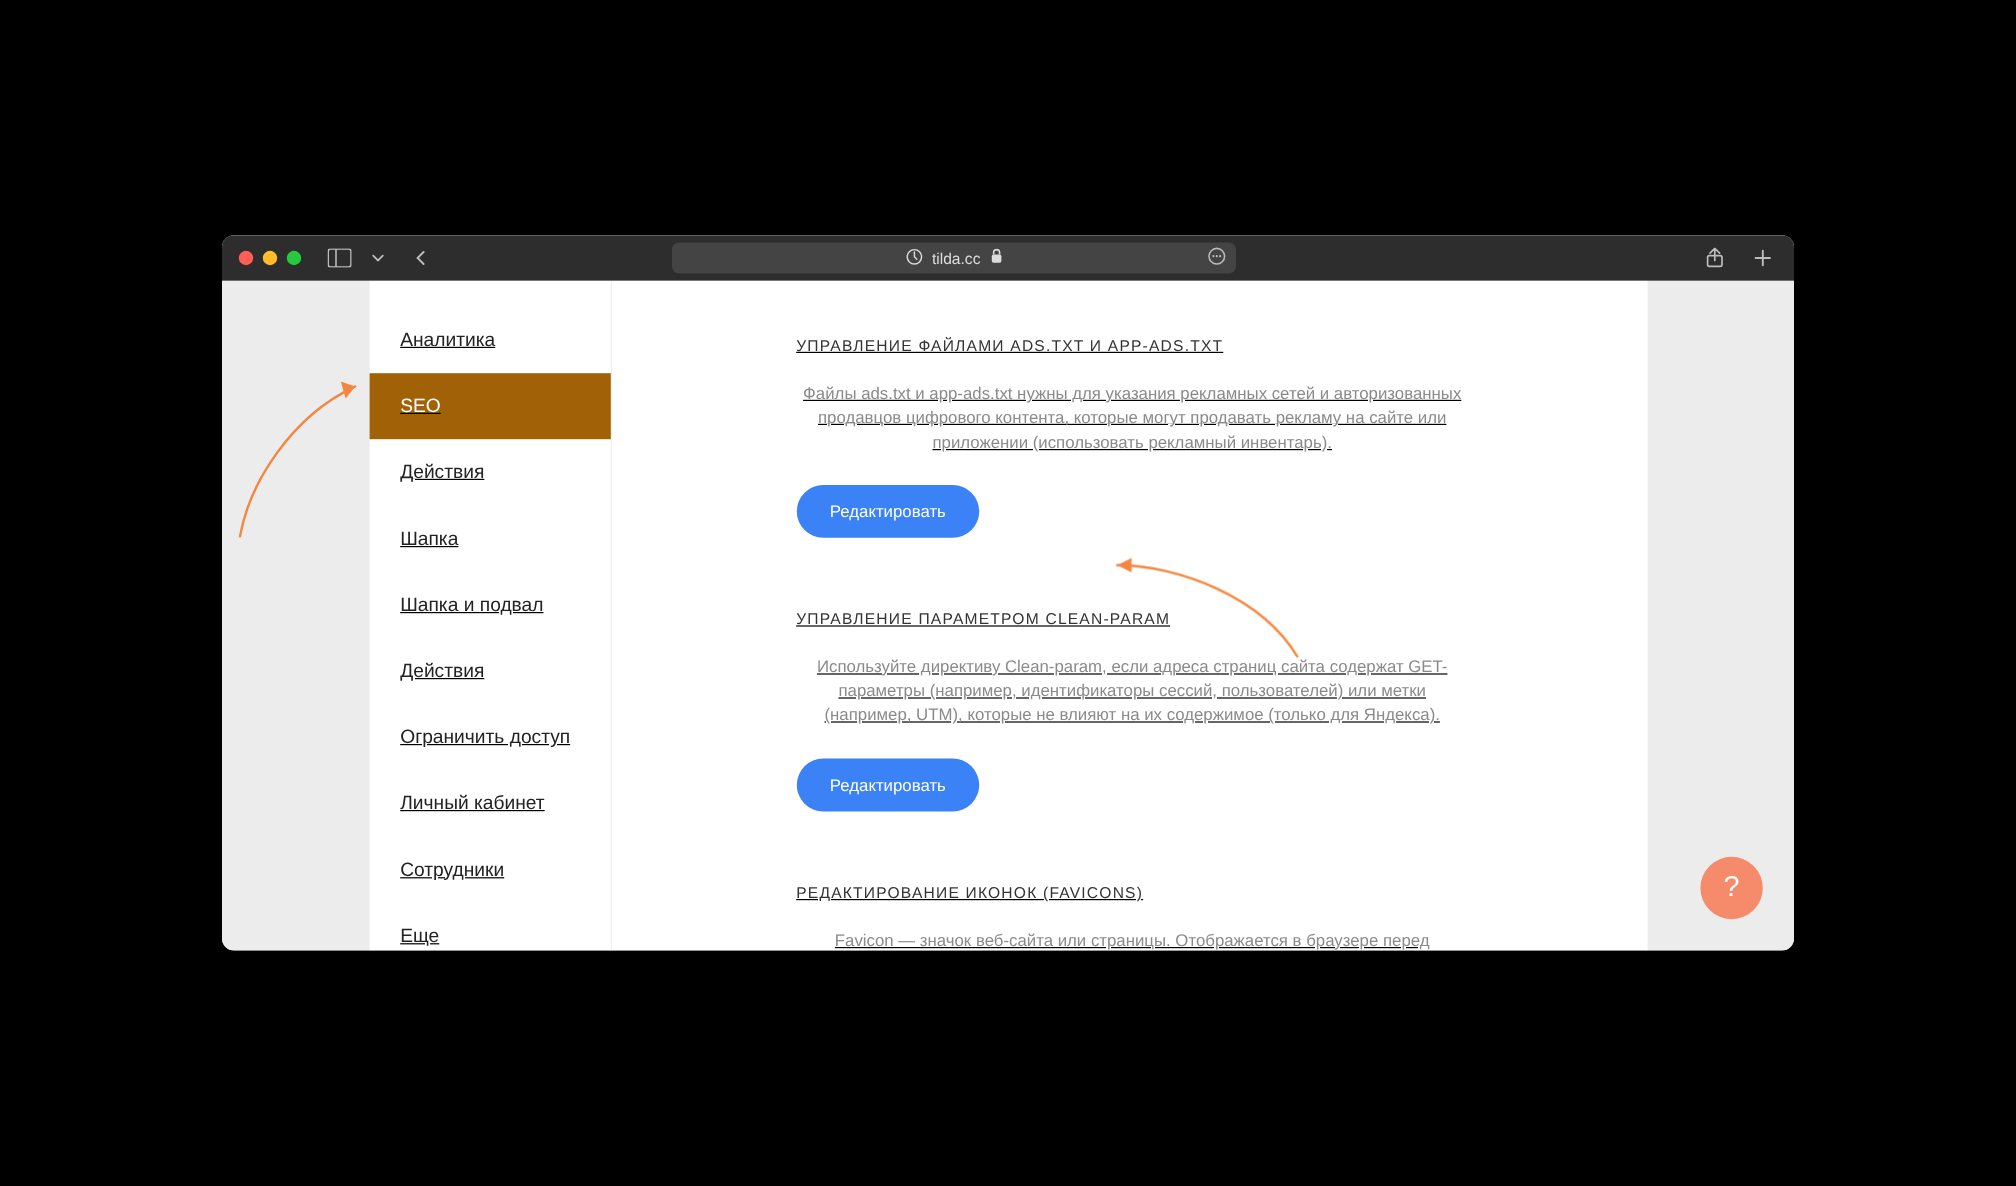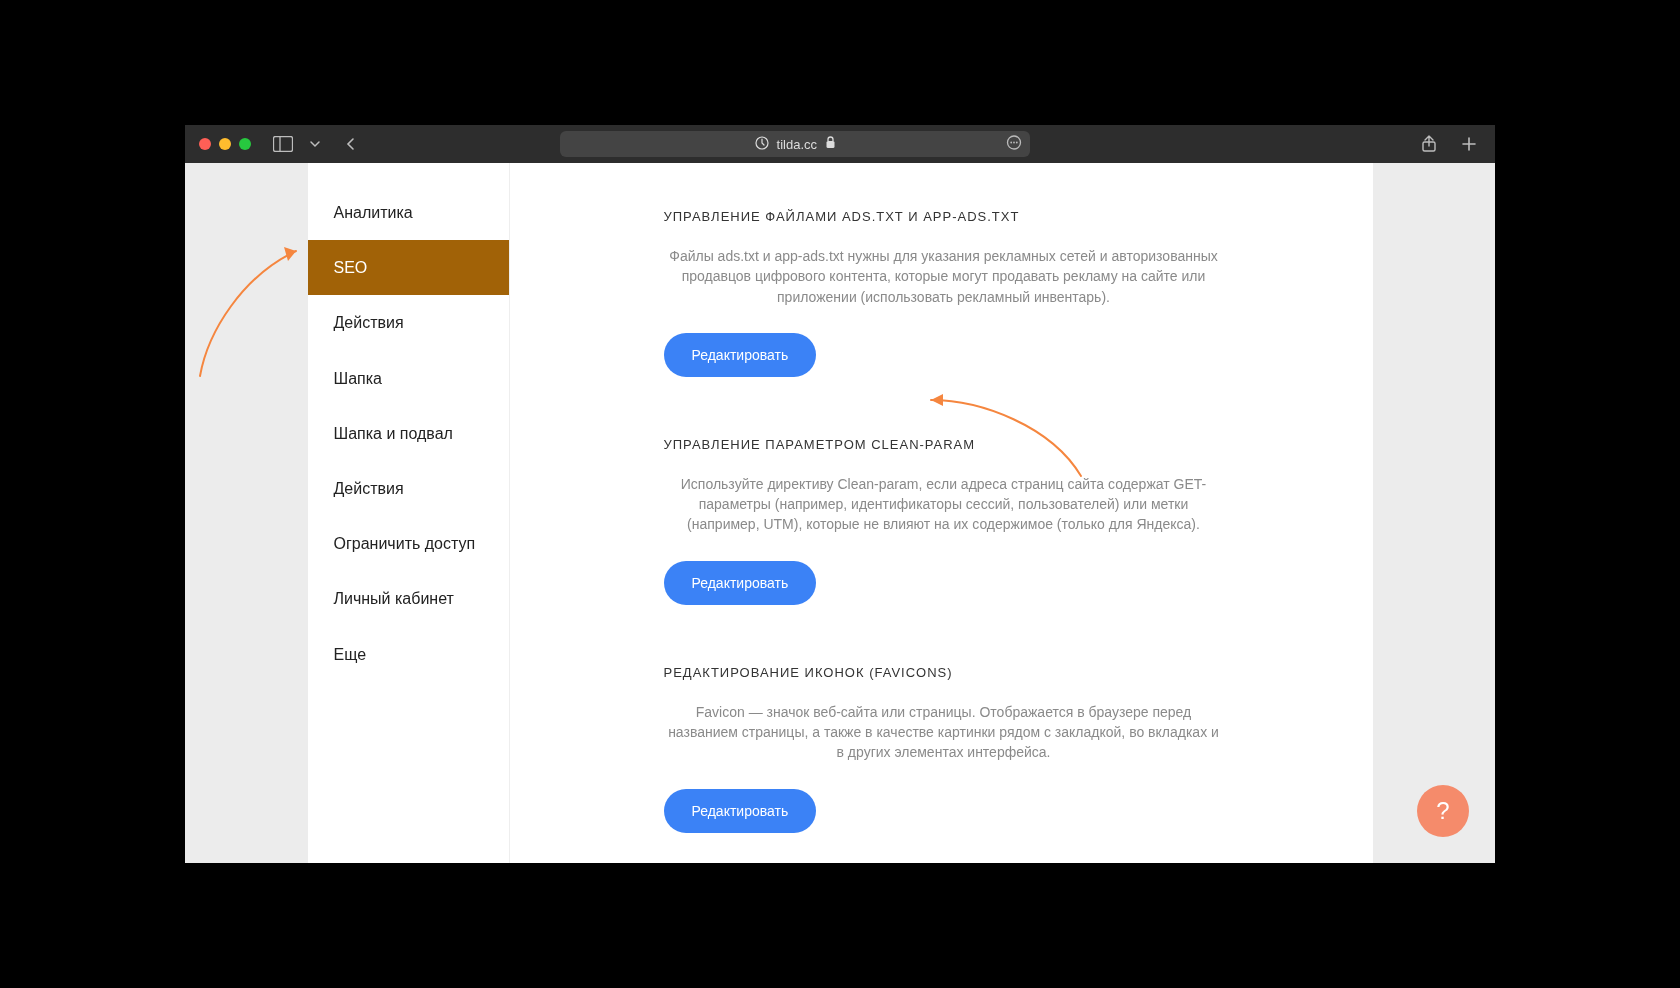--- a/index.html
+++ b/index.html
@@ -13,9 +13,9 @@
   }
   .window {
     width: 1310px;
-    height: 738px;
+    height: 596px;
     background: #ececec;
-    border-radius: 0;
+    border-radius: 10px;
     overflow: hidden;
     position: relative;
     display: flex;

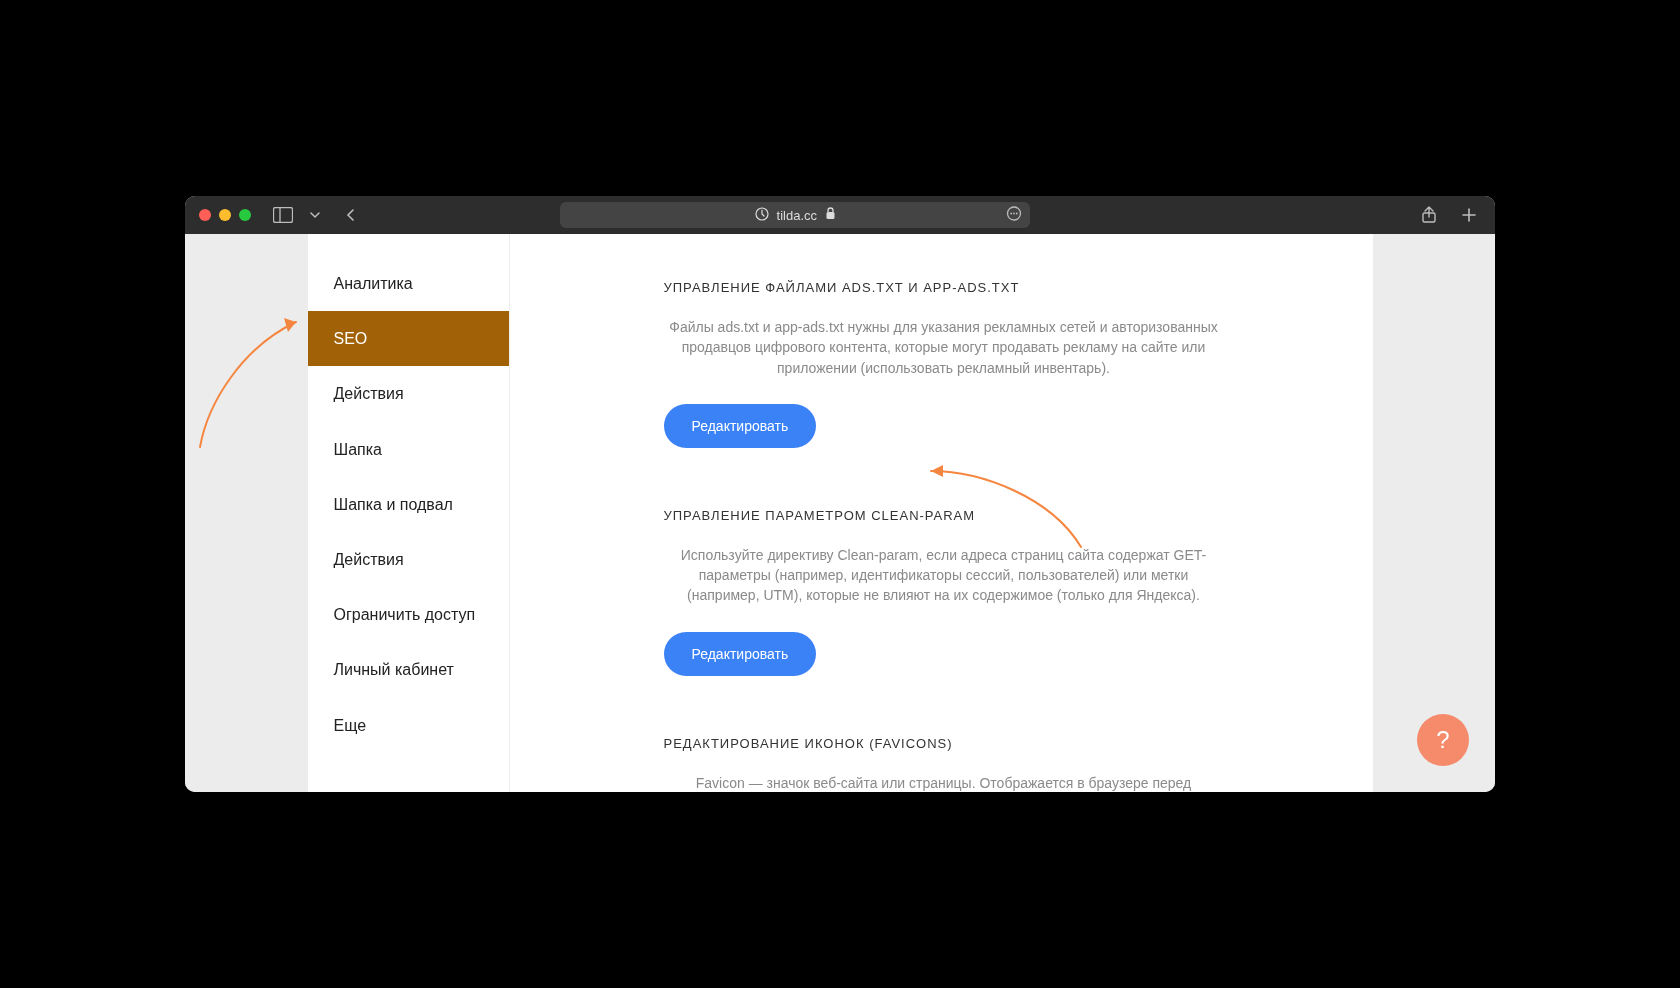--- a/index.html
+++ b/index.html
@@ -87,6 +87,7 @@
     height: 100%;
     display: flex;
     position: relative;
+    text-decoration: underline;
   }
   .sidebar {
     width: 202px;

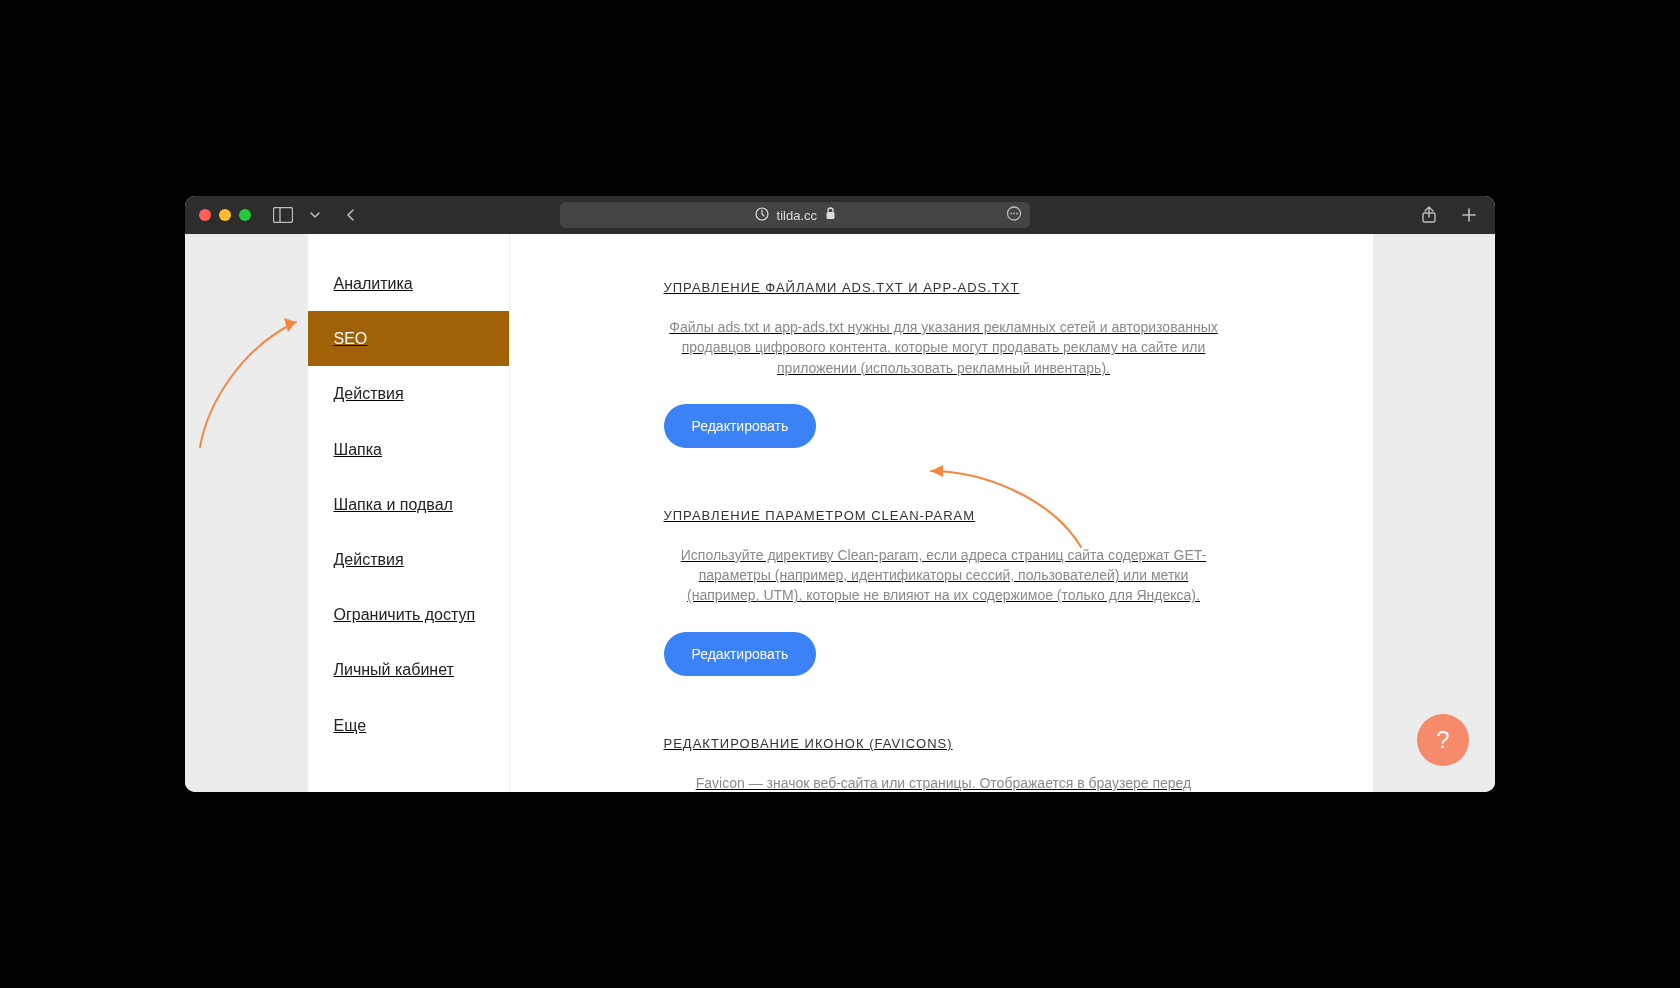--- a/index.html
+++ b/index.html
@@ -237,6 +237,7 @@
         <div class="sidebar-item"><span>Действия</span></div>
         <div class="sidebar-item"><span>Ограничить доступ</span></div>
         <div class="sidebar-item"><span>Личный кабинет</span></div>
+        <div class="sidebar-item"><span>Сотрудники</span></div>
         <div class="sidebar-item"><span>Еще</span></div>
       </div>
 

